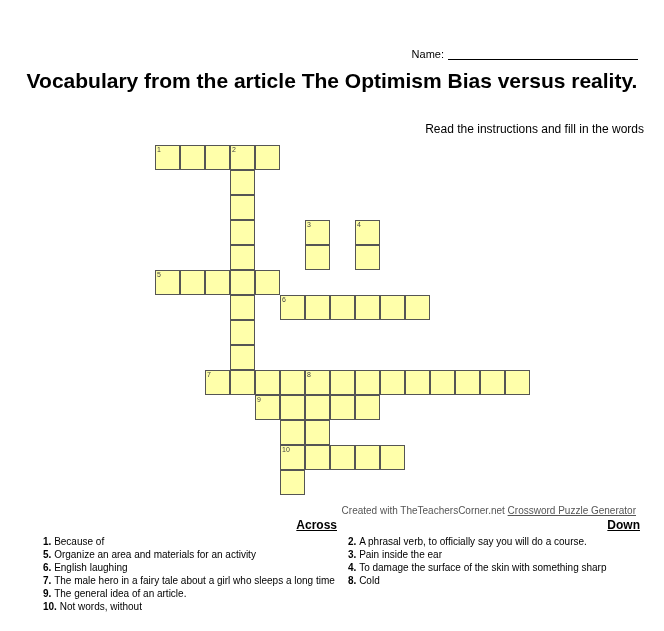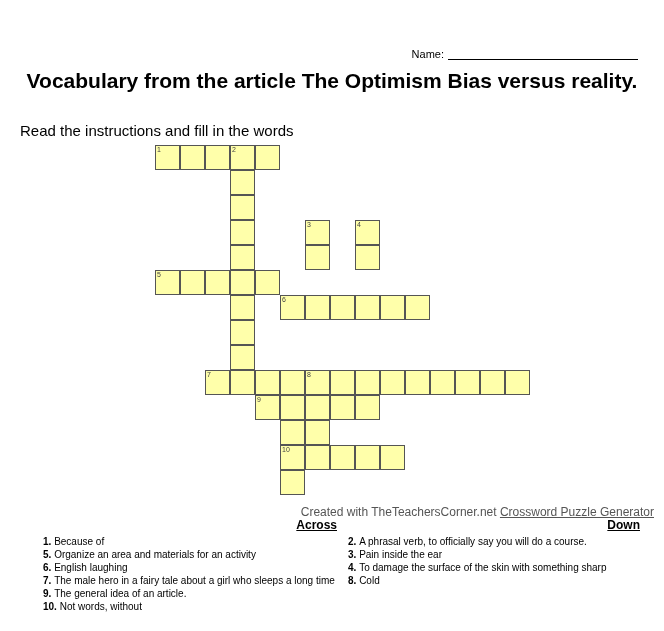--- a/index.html
+++ b/index.html
@@ -52,8 +52,8 @@
     top: 122px;
     left: 20px;
     width: 624px;
-    text-align: left;
-    font-size: 15px;
+    text-align: right;
+    font-size: 12px;
   }
 
   

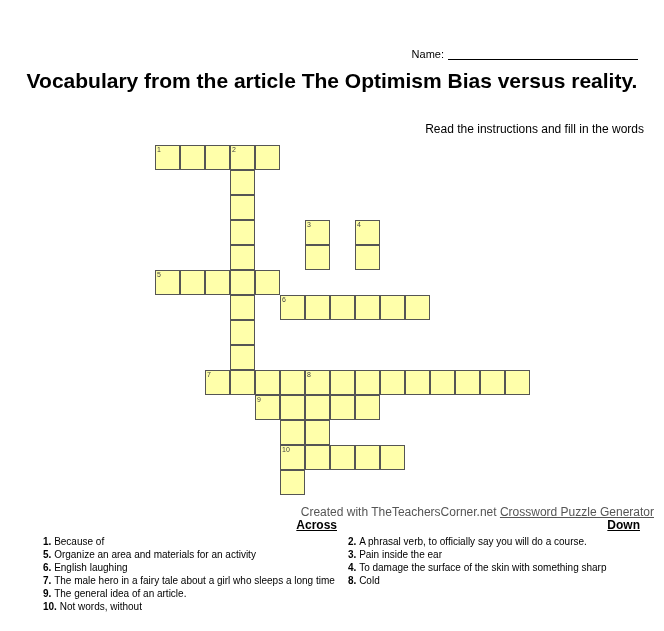--- a/index.html
+++ b/index.html
@@ -87,8 +87,8 @@
   .credit {
     position: absolute;
     top: 505px;
-    right: 10px;
-    font-size: 12px;
+    right: 28px;
+    font-size: 10px;
     color: #555555;
   }
   .credit a {

